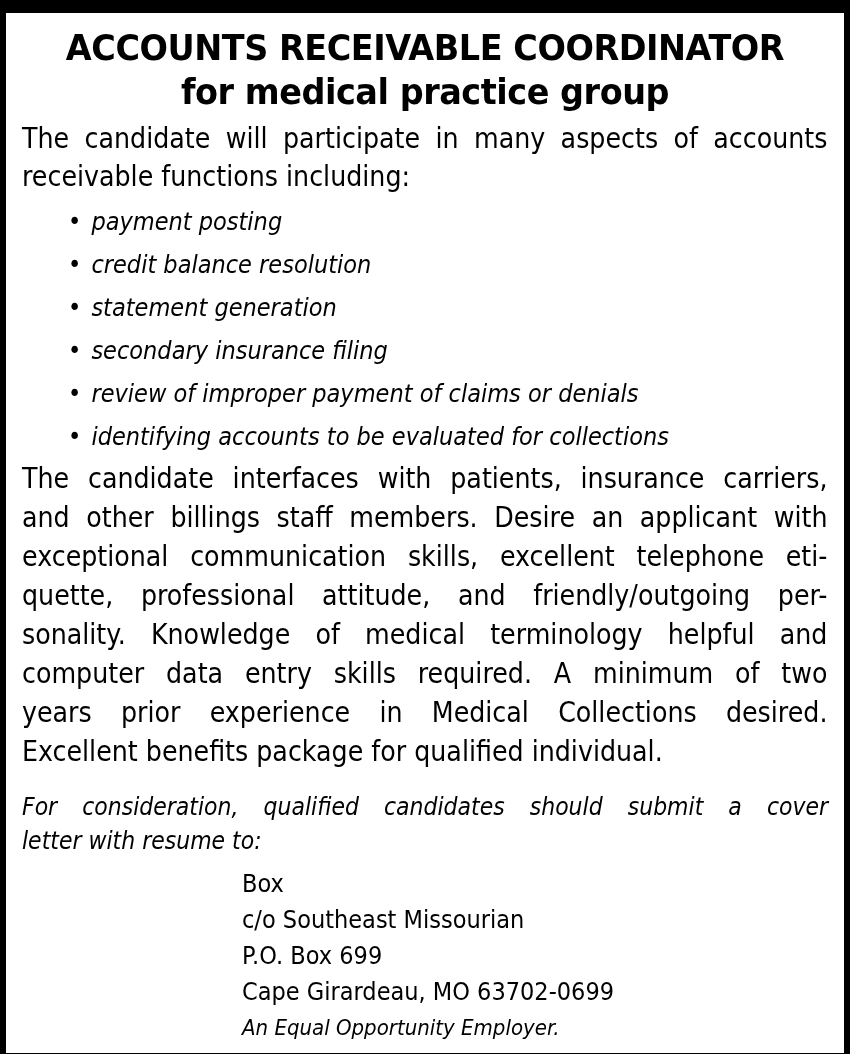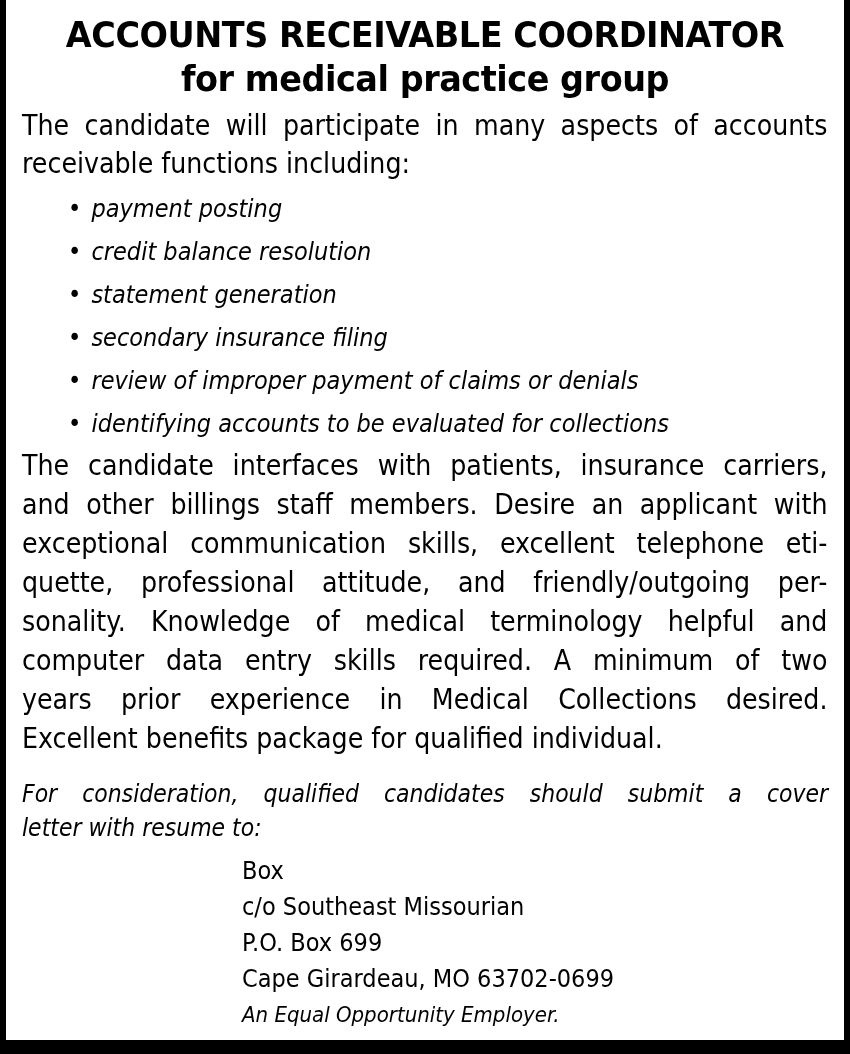--- a/index.html
+++ b/index.html
@@ -5,7 +5,7 @@
     html, body { margin: 0; padding: 0; background: #000; }
     body { width: 850px; height: 1054px; overflow: hidden; }
     .ad {
-      position: absolute; left: 6px; top: 0;
+      position: absolute; left: 6px; top: 13px;
       width: 838px; height: 1040px;
       background: #fff; color: #000;
       box-sizing: border-box;

